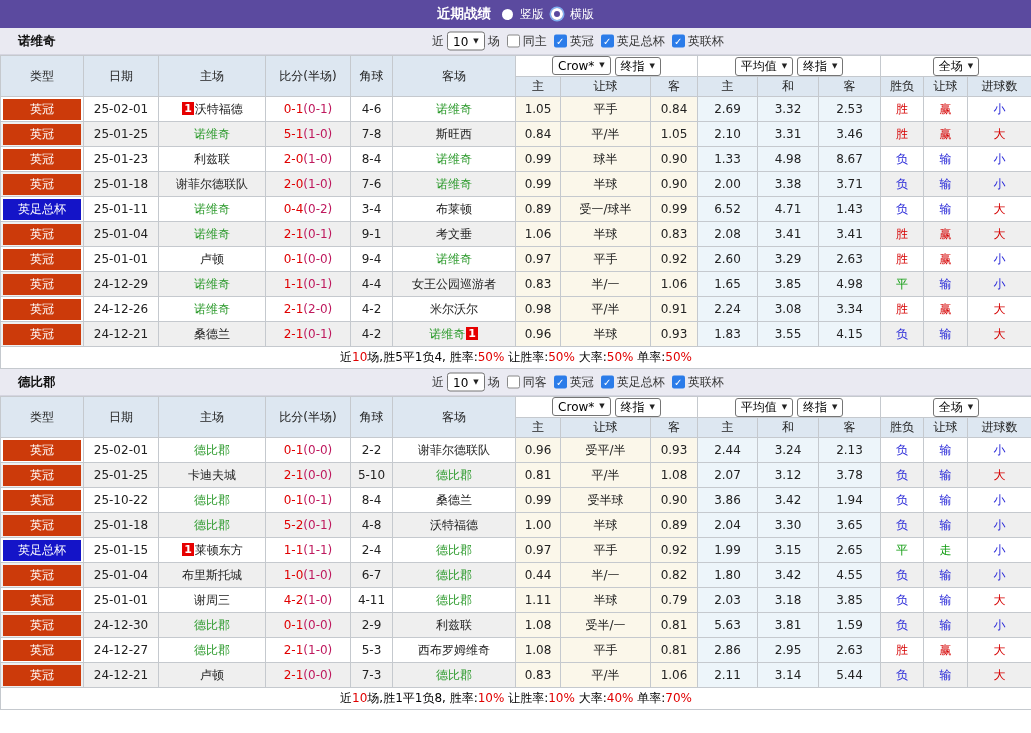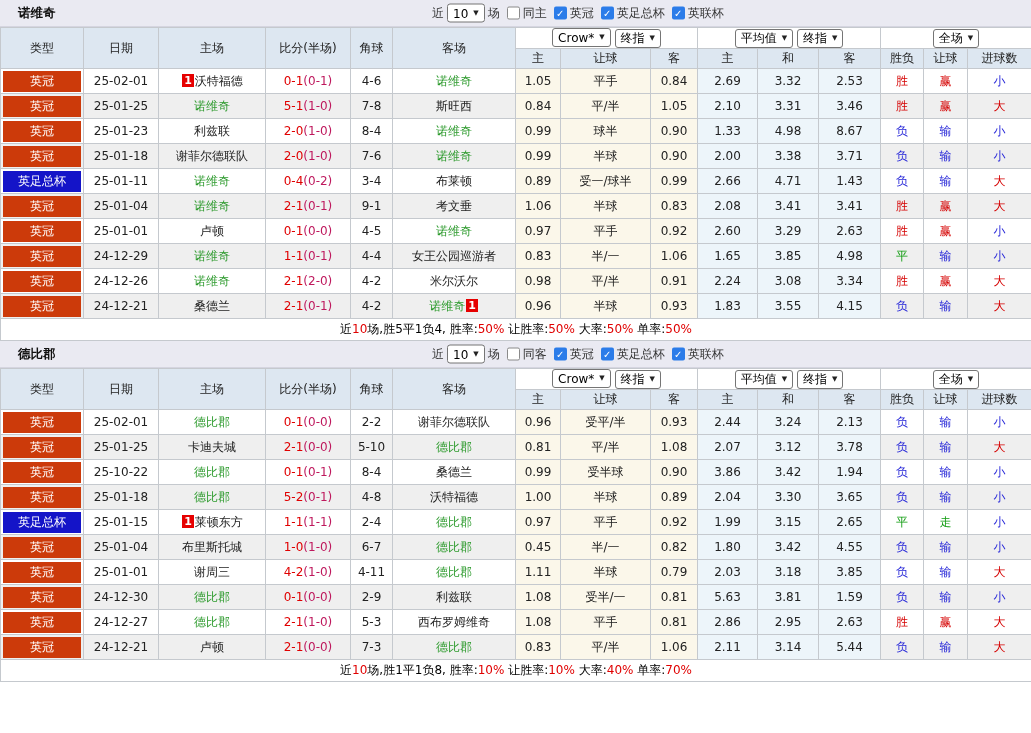--- a/index.html
+++ b/index.html
@@ -51,6 +51,13 @@
 <body>
 
 <div class="page">
+  <div class="topbar">
+    <span class="topbar-title">近期战绩</span>
+    <span class="radio filled"></span>
+    <span class="radio-label">竖版</span>
+    <span class="radio ring"></span>
+    <span class="radio-label">横版</span>
+  </div>
   <div id="sections">
   <section class="sec">
     <div class="sec-head">

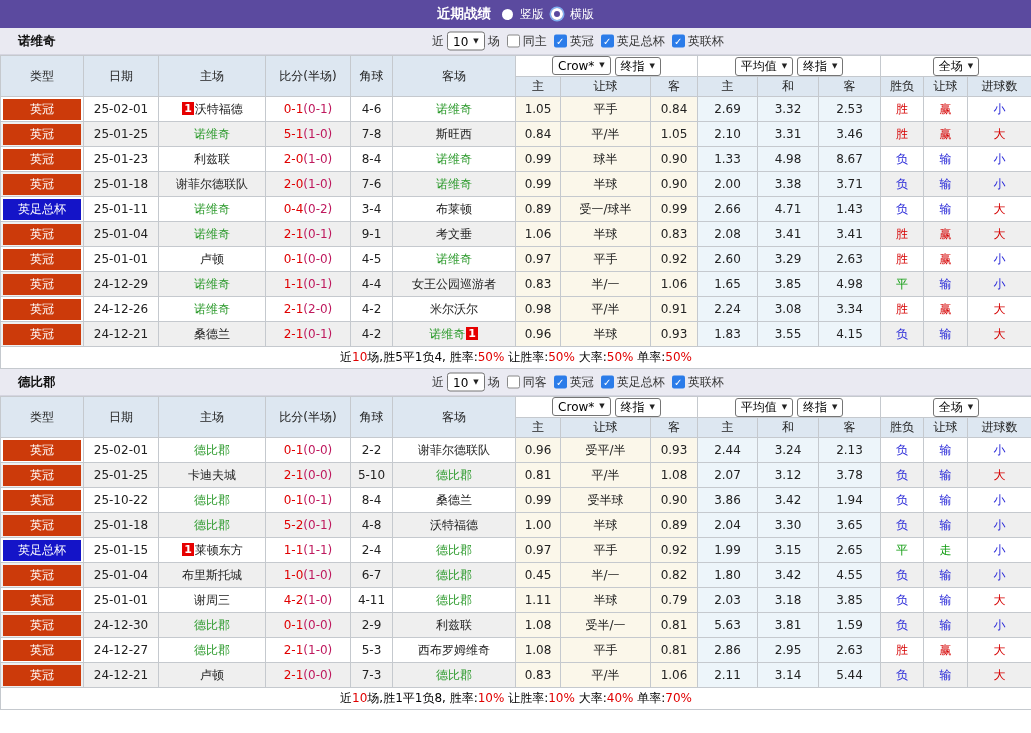--- a/index.html
+++ b/index.html
@@ -237,7 +237,7 @@
     <td class="cream">0.89</td>
     <td class="cream">受一/球半</td>
     <td class="cream">0.99</td>
-    <td class="blue">2.66</td>
+    <td class="blue">6.52</td>
     <td class="blue">4.71</td>
     <td class="blue">1.43</td>
     <td class="plain" style="color: rgb(38, 38, 216);">负</td>

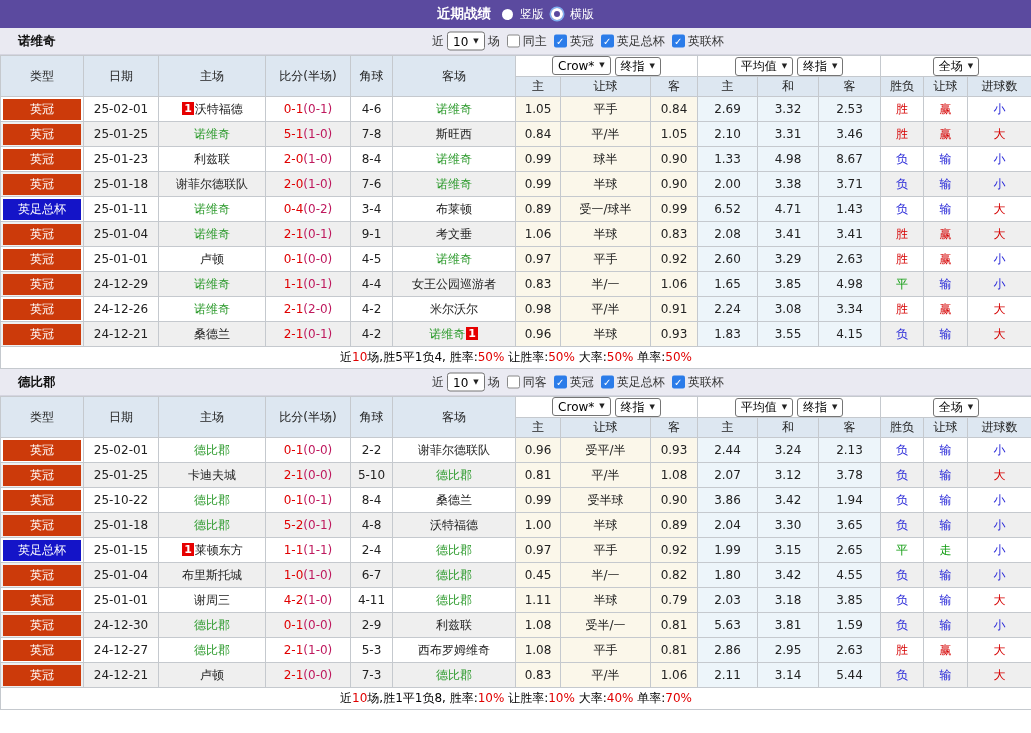--- a/index.html
+++ b/index.html
@@ -272,7 +272,7 @@
     <td class="plain">25-01-01</td>
     <td class="plain"><span>卢顿</span></td>
     <td class="plain"><span class="ft">0-1</span><span class="ht">(0-0)</span></td>
-    <td class="plain">4-5</td>
+    <td class="plain">9-4</td>
     <td class="plain"><span class="green">诺维奇</span></td>
     <td class="cream">0.97</td>
     <td class="cream">平手</td>

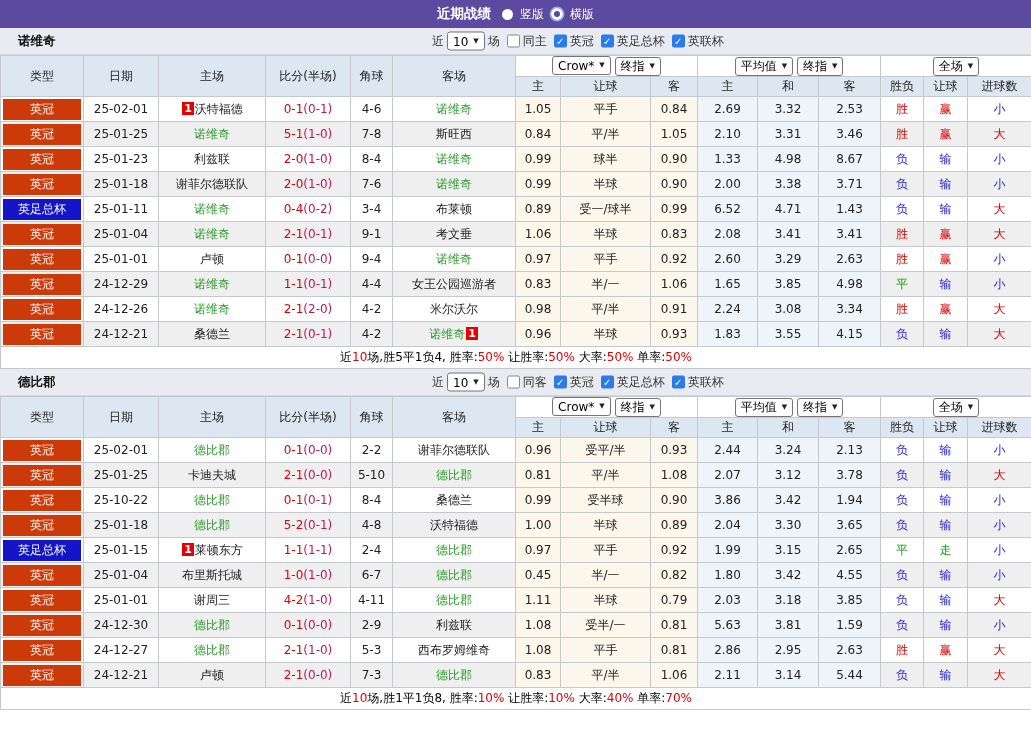--- a/index.html
+++ b/index.html
@@ -548,7 +548,7 @@
     <td class="plain"><span class="ft">1-0</span><span class="ht">(1-0)</span></td>
     <td class="plain">6-7</td>
     <td class="plain"><span class="green">德比郡</span></td>
-    <td class="cream">0.45</td>
+    <td class="cream">0.44</td>
     <td class="cream">半/一</td>
     <td class="cream">0.82</td>
     <td class="blue">1.80</td>

